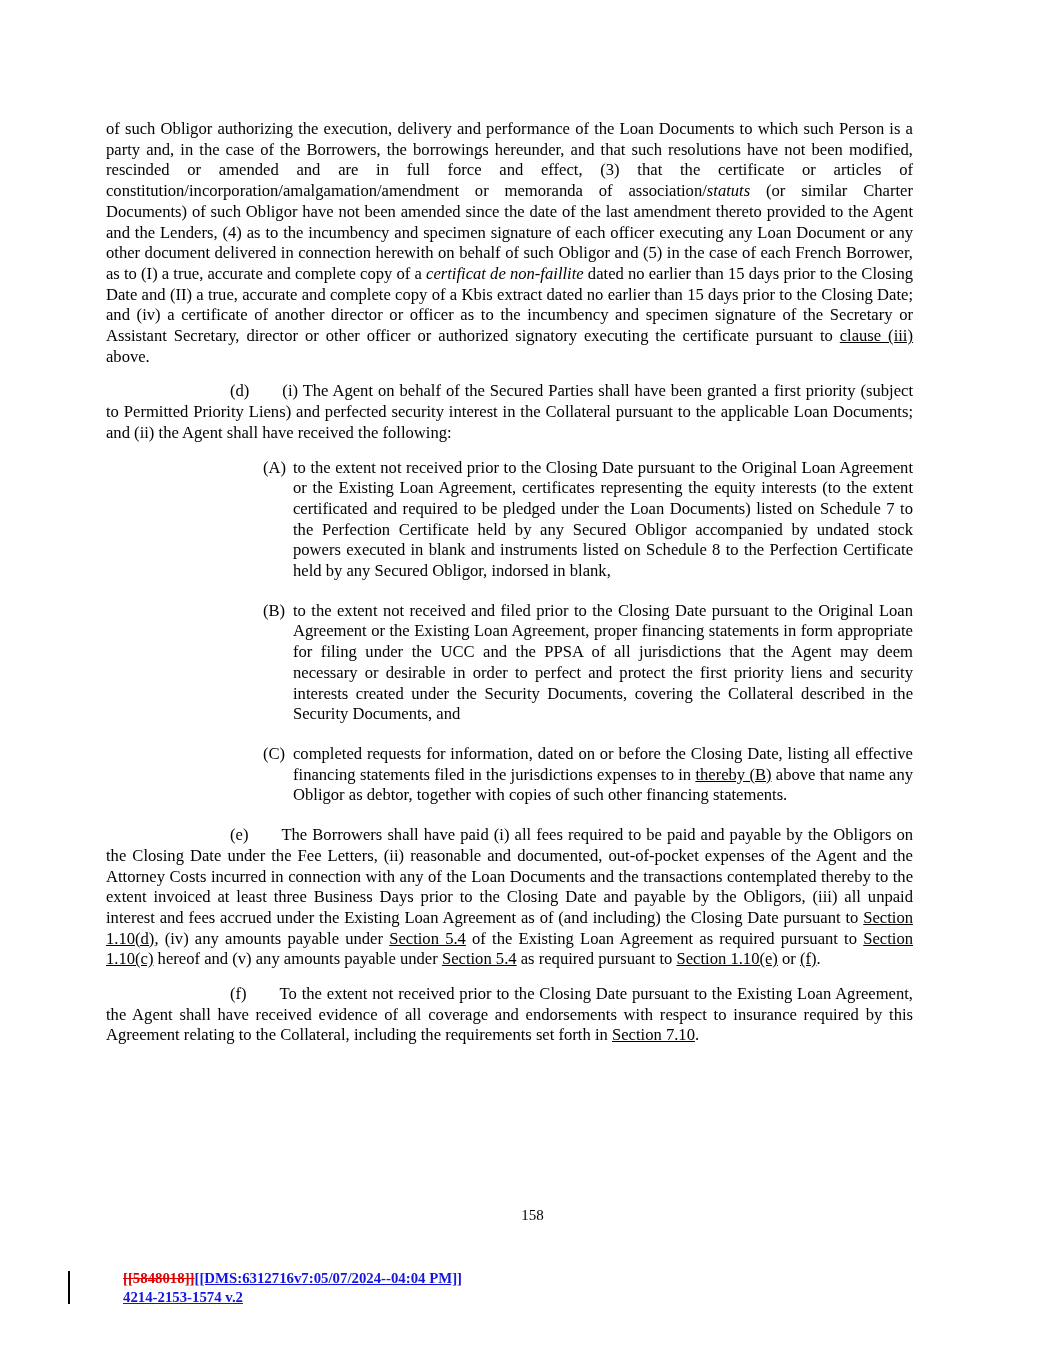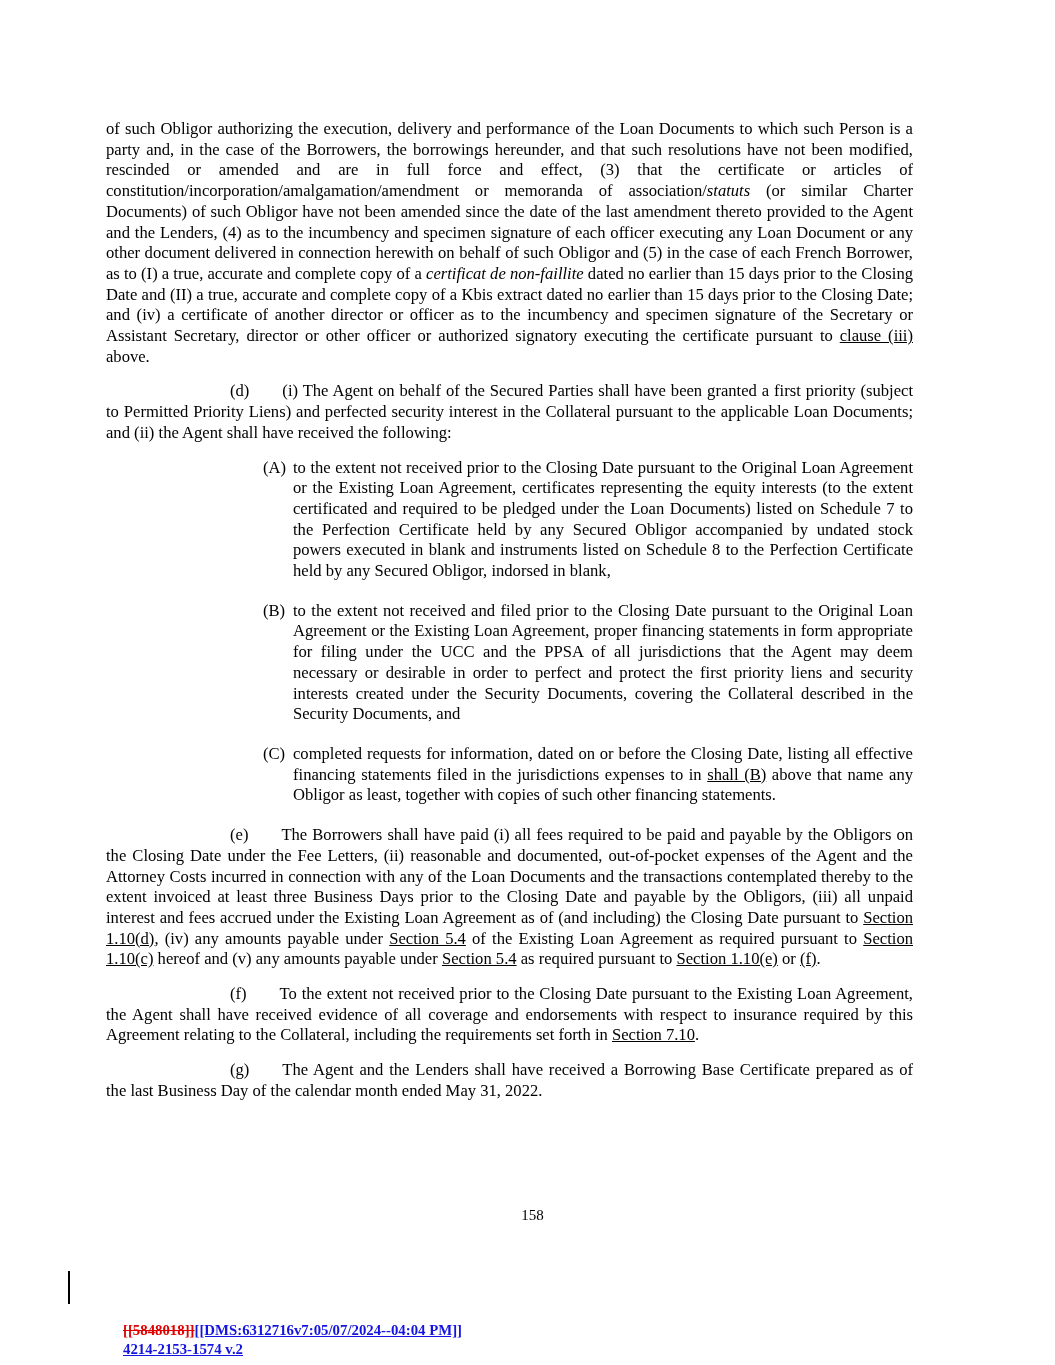--- a/index.html
+++ b/index.html
@@ -93,7 +93,7 @@
       <p class="outline"><span class="para-label">(d)</span><span class="tab"></span><span>(i) The Agent on behalf of the Secured Parties shall have been granted a first priority (subject to Permitted Priority Liens) and perfected security interest in the Collateral pursuant to the applicable Loan Documents; and (ii) the Agent shall have received the following:</span></p>
       <p class="list"><span class="para-label">(A)</span><span>to the extent not received prior to the Closing Date pursuant to the Original Loan Agreement or the Existing Loan Agreement, certificates representing the equity interests (to the extent certificated and required to be pledged under the Loan Documents) listed on Schedule 7 to the Perfection Certificate held by any Secured Obligor accompanied by undated stock powers executed in blank and instruments listed on Schedule 8 to the Perfection Certificate held by any Secured Obligor, indorsed in blank,</span></p>
       <p class="list"><span class="para-label">(B)</span><span>to the extent not received and filed prior to the Closing Date pursuant to the Original Loan Agreement or the Existing Loan Agreement, proper financing statements in form appropriate for filing under the UCC and the PPSA of all jurisdictions that the Agent may deem necessary or desirable in order to perfect and protect the first priority liens and security interests created under the Security Documents, covering the Collateral described in the Security Documents, and</span></p>
-      <p class="list"><span class="para-label">(C)</span><span>completed requests for information, dated on or before the Closing Date, listing all effective financing statements filed in the jurisdictions expenses to in </span><span class="u">shall (B)</span><span> above that name any Obligor as least, together with copies of such other financing statements.</span></p>
+      <p class="list"><span class="para-label">(C)</span><span>completed requests for information, dated on or before the Closing Date, listing all effective financing statements filed in the jurisdictions expenses to in </span><span class="u">thereby (B)</span><span> above that name any Obligor as least, together with copies of such other financing statements.</span></p>
       <p class="outline"><span class="para-label">(e)</span><span class="tab"></span><span>The Borrowers shall have paid (i) all fees required to be paid and payable by the Obligors on the Closing Date under the Fee Letters, (ii) reasonable and documented, out-of-pocket expenses of the Agent and the Attorney Costs incurred in connection with any of the Loan Documents and the transactions contemplated thereby to the extent invoiced at least three Business Days prior to the Closing Date and payable by the Obligors, (iii) all unpaid interest and fees accrued under the Existing Loan Agreement as of (and including) the Closing Date pursuant to </span><span class="u">Section 1.10(d)</span><span>, (iv) any amounts payable under </span><span class="u">Section 5.4</span><span> of the Existing Loan Agreement as required pursuant to </span><span class="u">Section 1.10(c)</span><span> hereof and (v) any amounts payable under </span><span class="u">Section 5.4</span><span> as required pursuant to </span><span class="u">Section 1.10(e)</span><span> or </span><span class="u">(f)</span><span>.</span></p>
       <p class="outline"><span class="para-label">(f)</span><span class="tab"></span><span>To the extent not received prior to the Closing Date pursuant to the Existing Loan Agreement, the Agent shall have received evidence of all coverage and endorsements with respect to insurance required by this Agreement relating to the Collateral, including the requirements set forth in </span><span class="u">Section 7.10</span><span>.</span></p>
       <p class="outline"><span class="para-label">(g)</span><span class="tab"></span><span>The Agent and the Lenders shall have received a Borrowing Base Certificate prepared as of the last Business Day of the calendar month ended May 31, 2022.</span></p>

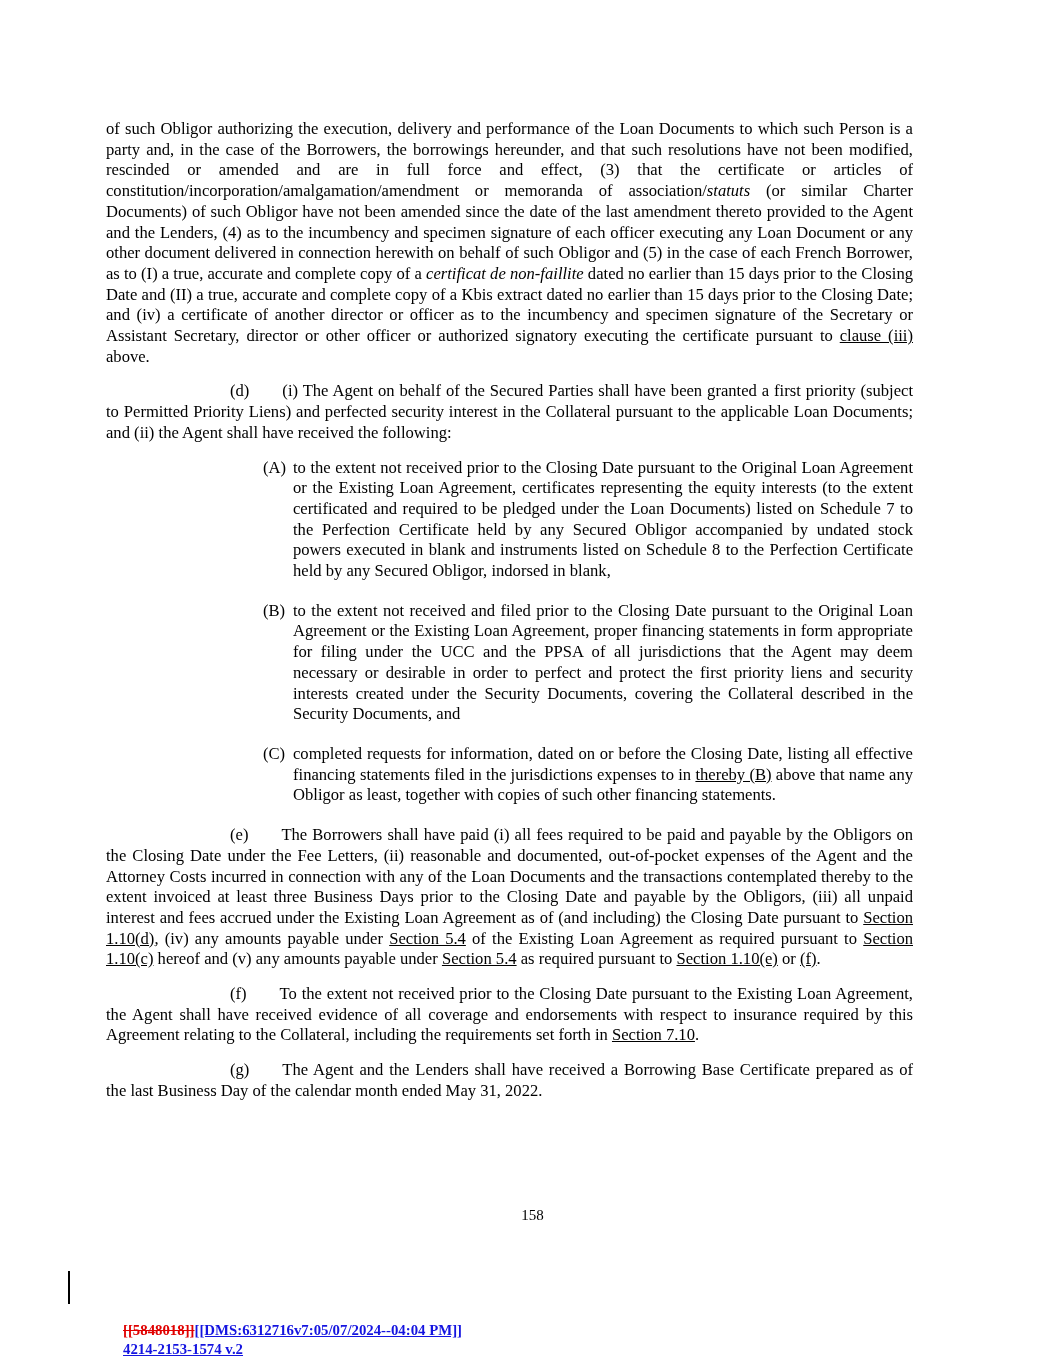--- a/index.html
+++ b/index.html
@@ -93,7 +93,7 @@
       <p class="outline"><span class="para-label">(d)</span><span class="tab"></span><span>(i) The Agent on behalf of the Secured Parties shall have been granted a first priority (subject to Permitted Priority Liens) and perfected security interest in the Collateral pursuant to the applicable Loan Documents; and (ii) the Agent shall have received the following:</span></p>
       <p class="list"><span class="para-label">(A)</span><span>to the extent not received prior to the Closing Date pursuant to the Original Loan Agreement or the Existing Loan Agreement, certificates representing the equity interests (to the extent certificated and required to be pledged under the Loan Documents) listed on Schedule 7 to the Perfection Certificate held by any Secured Obligor accompanied by undated stock powers executed in blank and instruments listed on Schedule 8 to the Perfection Certificate held by any Secured Obligor, indorsed in blank,</span></p>
       <p class="list"><span class="para-label">(B)</span><span>to the extent not received and filed prior to the Closing Date pursuant to the Original Loan Agreement or the Existing Loan Agreement, proper financing statements in form appropriate for filing under the UCC and the PPSA of all jurisdictions that the Agent may deem necessary or desirable in order to perfect and protect the first priority liens and security interests created under the Security Documents, covering the Collateral described in the Security Documents, and</span></p>
-      <p class="list"><span class="para-label">(C)</span><span>completed requests for information, dated on or before the Closing Date, listing all effective financing statements filed in the jurisdictions expenses to in </span><span class="u">thereby (B)</span><span> above that name any Obligor as least, together with copies of such other financing statements.</span></p>
+      <p class="list"><span class="para-label">(C)</span><span>completed requests for information, dated on or before the Closing Date, listing all effective financing statements filed in the jurisdictions expenses to in </span><span class="u">thereby (B)</span><span> above that name any Obligor as debtor, together with copies of such other financing statements.</span></p>
       <p class="outline"><span class="para-label">(e)</span><span class="tab"></span><span>The Borrowers shall have paid (i) all fees required to be paid and payable by the Obligors on the Closing Date under the Fee Letters, (ii) reasonable and documented, out-of-pocket expenses of the Agent and the Attorney Costs incurred in connection with any of the Loan Documents and the transactions contemplated thereby to the extent invoiced at least three Business Days prior to the Closing Date and payable by the Obligors, (iii) all unpaid interest and fees accrued under the Existing Loan Agreement as of (and including) the Closing Date pursuant to </span><span class="u">Section 1.10(d)</span><span>, (iv) any amounts payable under </span><span class="u">Section 5.4</span><span> of the Existing Loan Agreement as required pursuant to </span><span class="u">Section 1.10(c)</span><span> hereof and (v) any amounts payable under </span><span class="u">Section 5.4</span><span> as required pursuant to </span><span class="u">Section 1.10(e)</span><span> or </span><span class="u">(f)</span><span>.</span></p>
       <p class="outline"><span class="para-label">(f)</span><span class="tab"></span><span>To the extent not received prior to the Closing Date pursuant to the Existing Loan Agreement, the Agent shall have received evidence of all coverage and endorsements with respect to insurance required by this Agreement relating to the Collateral, including the requirements set forth in </span><span class="u">Section 7.10</span><span>.</span></p>
       <p class="outline"><span class="para-label">(g)</span><span class="tab"></span><span>The Agent and the Lenders shall have received a Borrowing Base Certificate prepared as of the last Business Day of the calendar month ended May 31, 2022.</span></p>

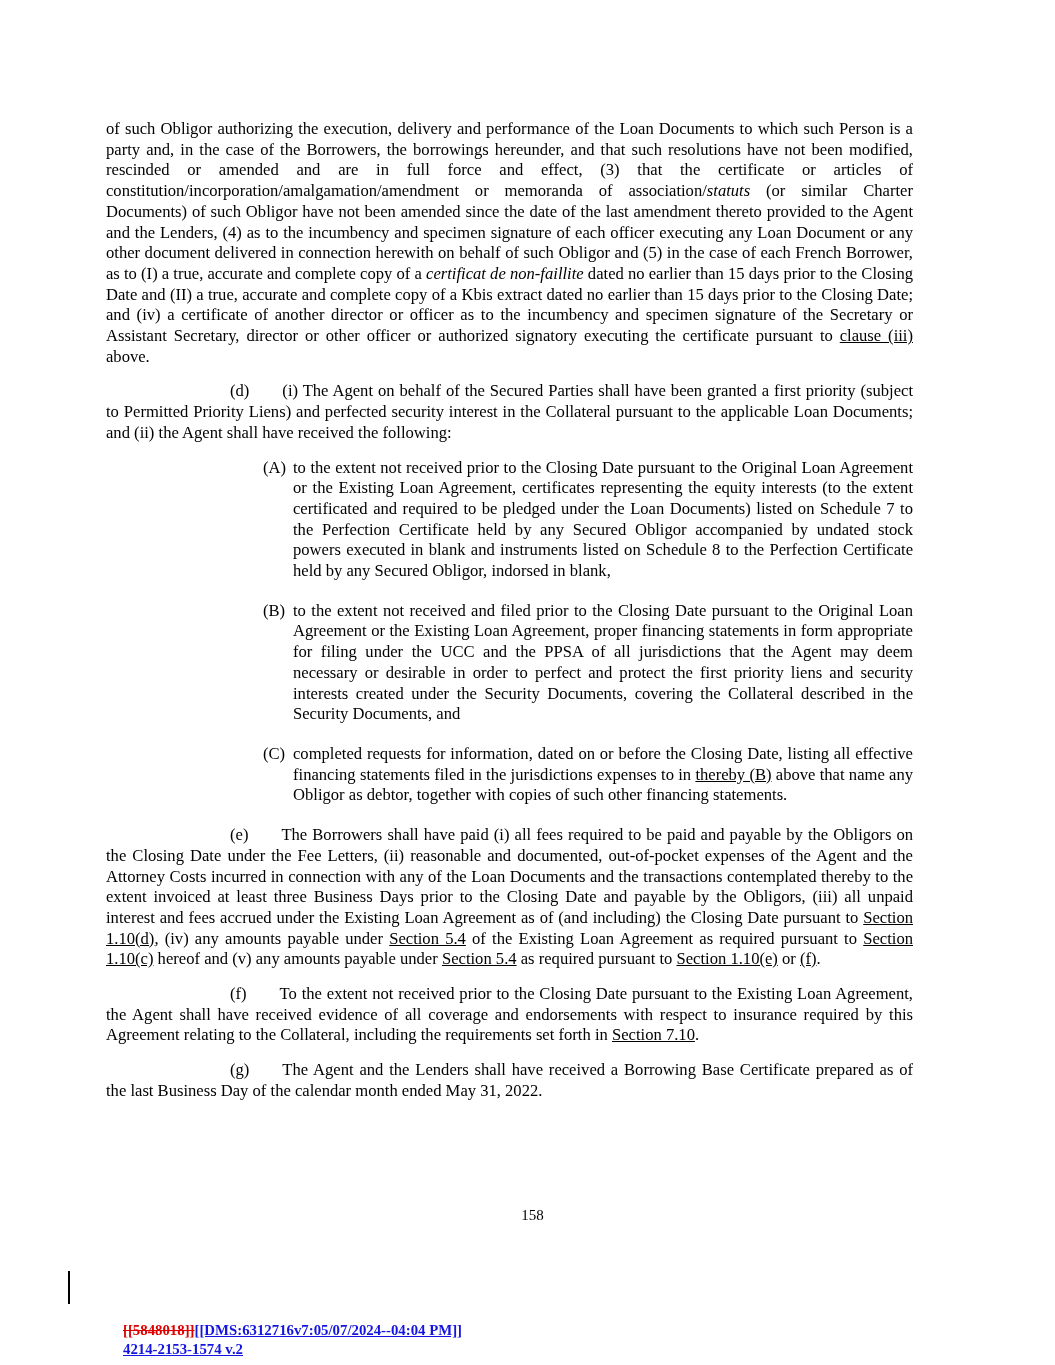--- a/index.html
+++ b/index.html
@@ -96,7 +96,6 @@
       <p class="list"><span class="para-label">(C)</span><span>completed requests for information, dated on or before the Closing Date, listing all effective financing statements filed in the jurisdictions expenses to in </span><span class="u">thereby (B)</span><span> above that name any Obligor as debtor, together with copies of such other financing statements.</span></p>
       <p class="outline"><span class="para-label">(e)</span><span class="tab"></span><span>The Borrowers shall have paid (i) all fees required to be paid and payable by the Obligors on the Closing Date under the Fee Letters, (ii) reasonable and documented, out-of-pocket expenses of the Agent and the Attorney Costs incurred in connection with any of the Loan Documents and the transactions contemplated thereby to the extent invoiced at least three Business Days prior to the Closing Date and payable by the Obligors, (iii) all unpaid interest and fees accrued under the Existing Loan Agreement as of (and including) the Closing Date pursuant to </span><span class="u">Section 1.10(d)</span><span>, (iv) any amounts payable under </span><span class="u">Section 5.4</span><span> of the Existing Loan Agreement as required pursuant to </span><span class="u">Section 1.10(c)</span><span> hereof and (v) any amounts payable under </span><span class="u">Section 5.4</span><span> as required pursuant to </span><span class="u">Section 1.10(e)</span><span> or </span><span class="u">(f)</span><span>.</span></p>
       <p class="outline"><span class="para-label">(f)</span><span class="tab"></span><span>To the extent not received prior to the Closing Date pursuant to the Existing Loan Agreement, the Agent shall have received evidence of all coverage and endorsements with respect to insurance required by this Agreement relating to the Collateral, including the requirements set forth in </span><span class="u">Section 7.10</span><span>.</span></p>
-      <p class="outline"><span class="para-label">(g)</span><span class="tab"></span><span>The Agent and the Lenders shall have received a Borrowing Base Certificate prepared as of the last Business Day of the calendar month ended May 31, 2022.</span></p>
     </div>
 
   <div class="page-number">158</div>

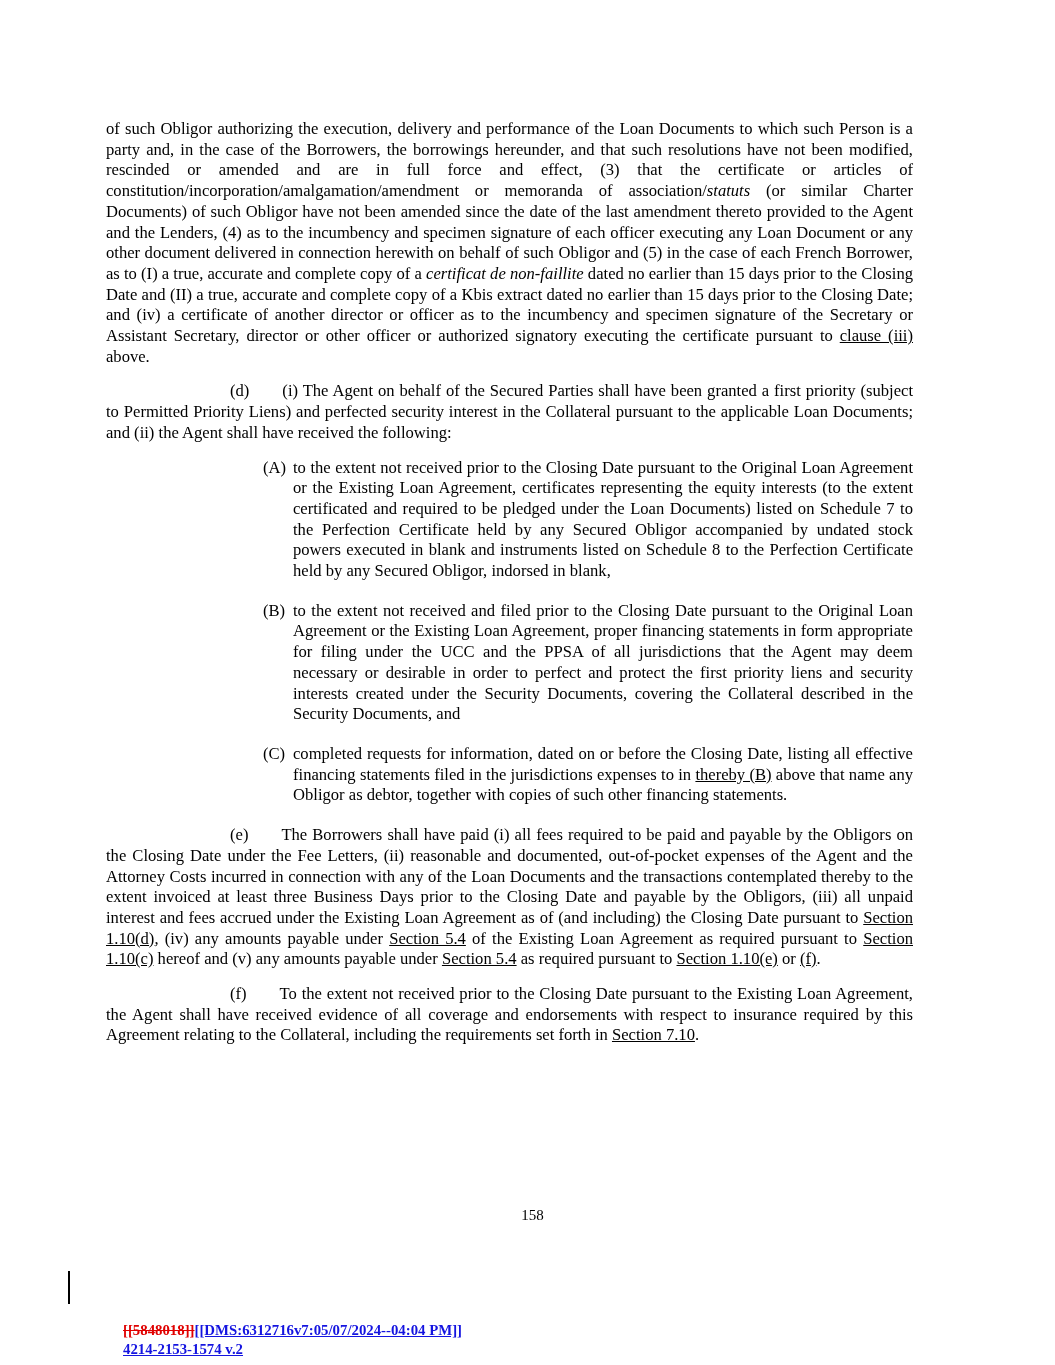--- a/index.html
+++ b/index.html
@@ -60,7 +60,7 @@
   .footer {
     position: absolute;
     left: 123px;
-    top: 1321px;
+    top: 1269px;
     width: 807px;
     font-size: 14.8px;
     line-height: 18.6px;

